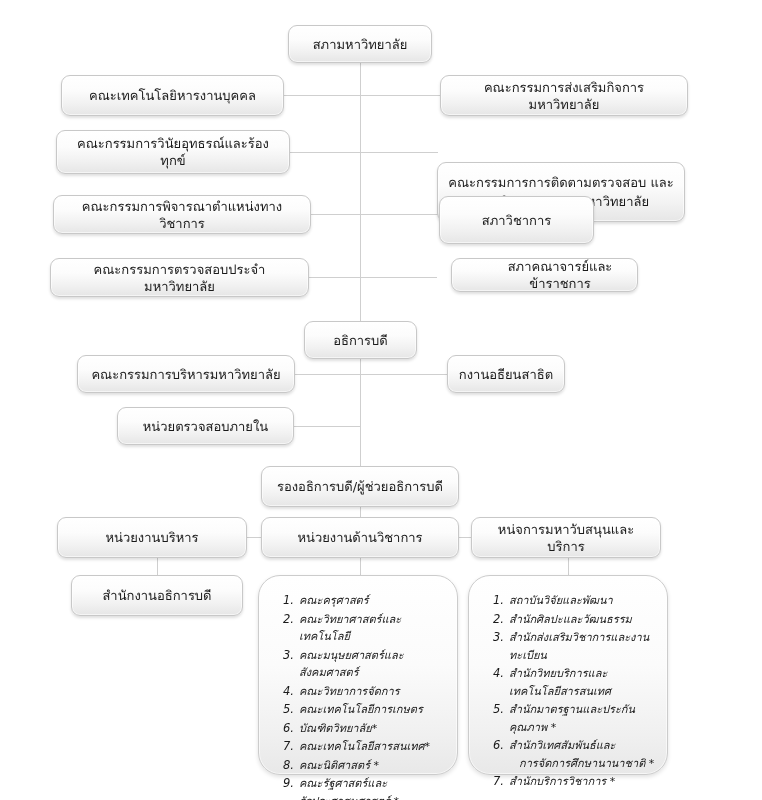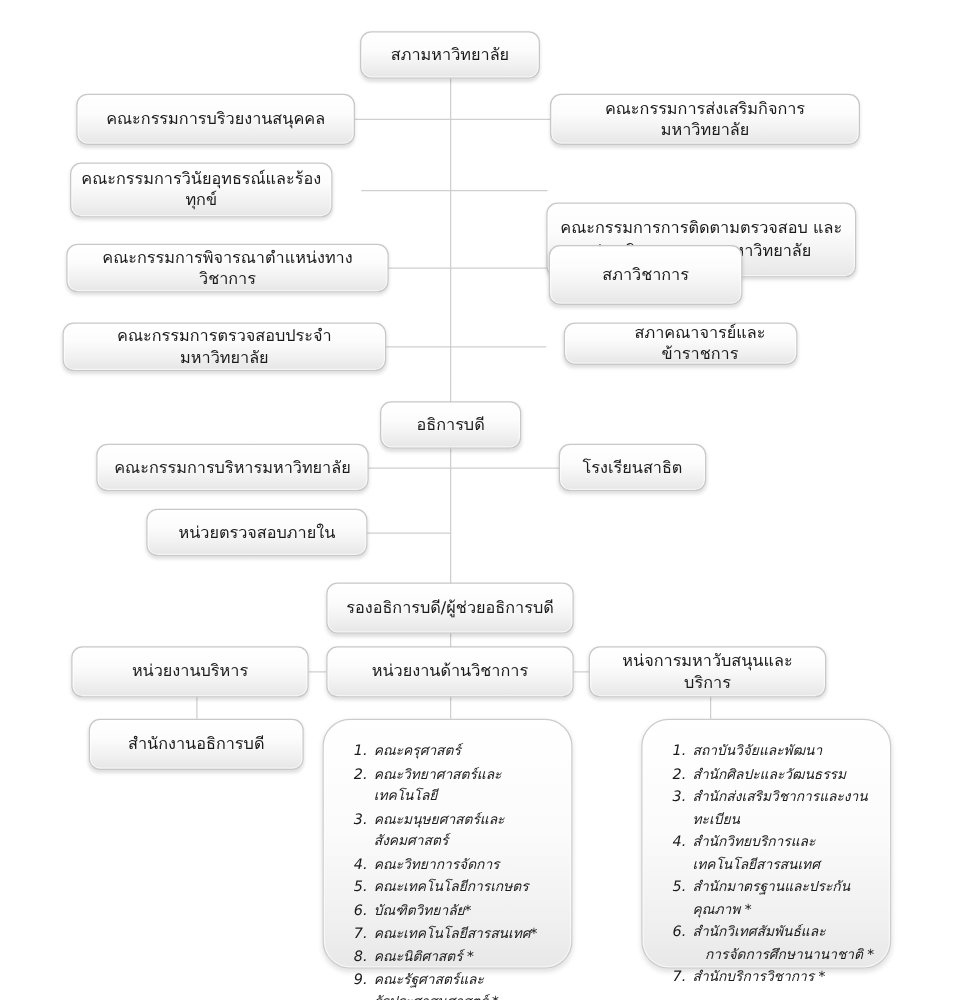--- a/index.html
+++ b/index.html
@@ -102,7 +102,7 @@
   </div>
 
   <div class="node" style="left:61px;top:75px;width:223px;height:41px;">
-    <span class="lbl">คณะกรรมการบริวยงานสนุคคล</span>
+    <span class="lbl">คณะเทคโนโลยิหารงานบุคคล</span>
   </div>
   <div class="node" style="left:56px;top:130px;width:210px;height:44px;">
     <span class="lbl">คณะกรรมการวินัยอุทธรณ์และร้องทุกข์</span>

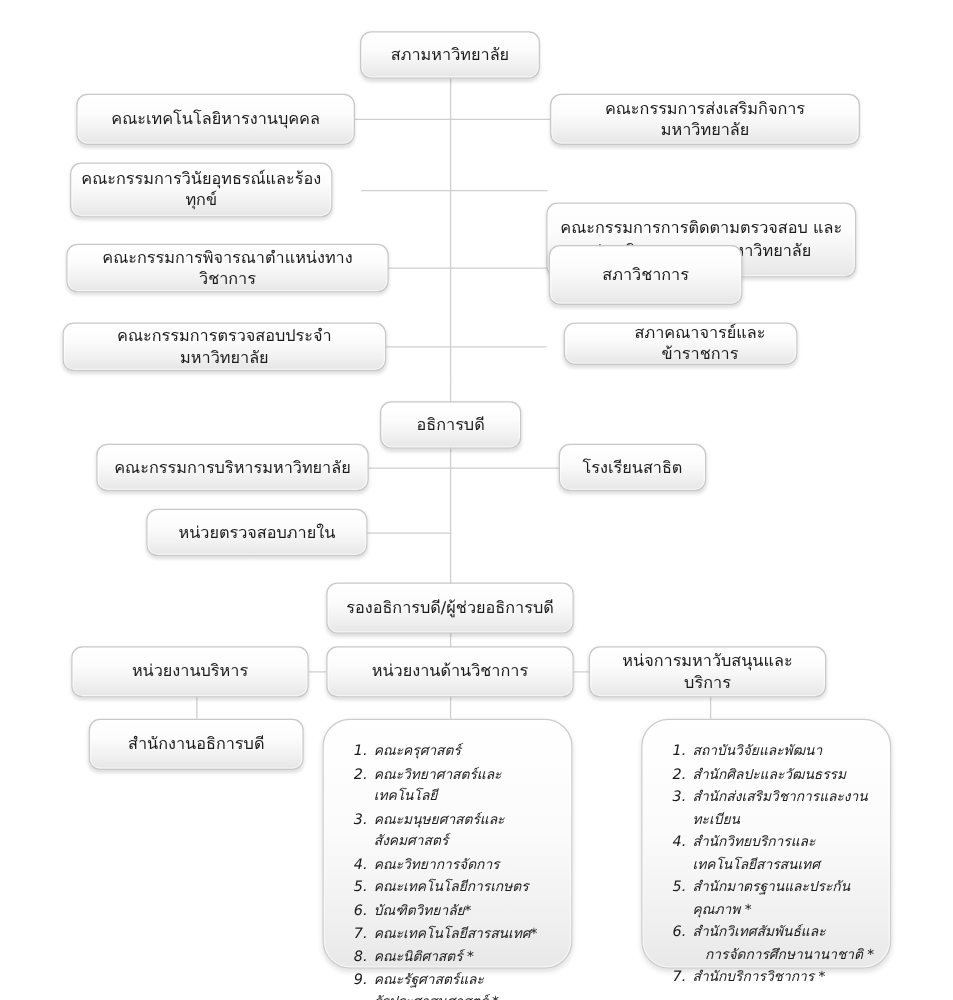--- a/index.html
+++ b/index.html
@@ -104,7 +104,7 @@
   <div class="node" style="left:61px;top:75px;width:223px;height:41px;">
     <span class="lbl">คณะเทคโนโลยิหารงานบุคคล</span>
   </div>
-  <div class="node" style="left:56px;top:130px;width:210px;height:44px;">
+  <div class="node" style="left:56px;top:130px;width:234px;height:44px;">
     <span class="lbl">คณะกรรมการวินัยอุทธรณ์และร้องทุกข์</span>
   </div>
   <div class="node" style="left:53px;top:195px;width:258px;height:39px;">

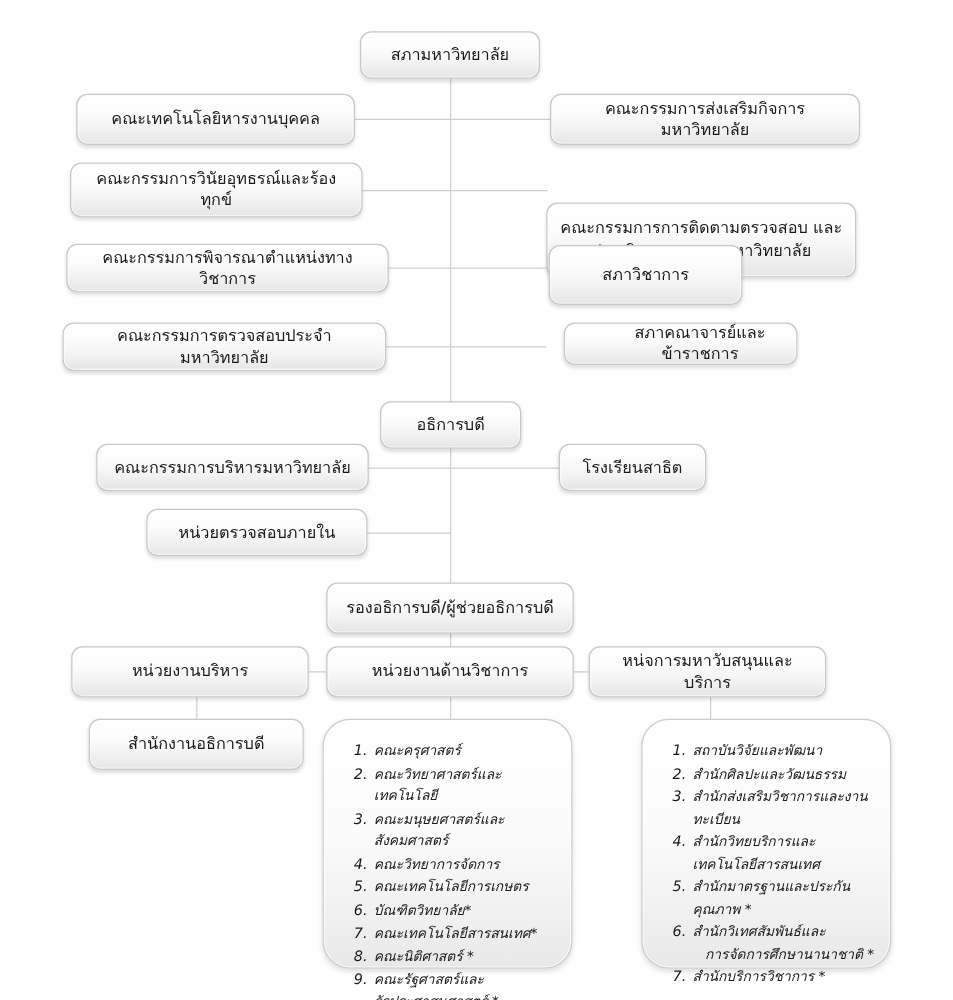--- a/index.html
+++ b/index.html
@@ -138,7 +138,7 @@
     <span class="lbl">หน่วยตรวจสอบภายใน</span>
   </div>
   <div class="node" style="left:447px;top:355px;width:118px;height:38px;">
-    <span class="lbl">โรงเรียนสาธิต</span>
+    <span class="lbl">กงานอธียนสาธิต</span>
   </div>
 
   <div class="node" style="left:261px;top:466px;width:198px;height:41px;">

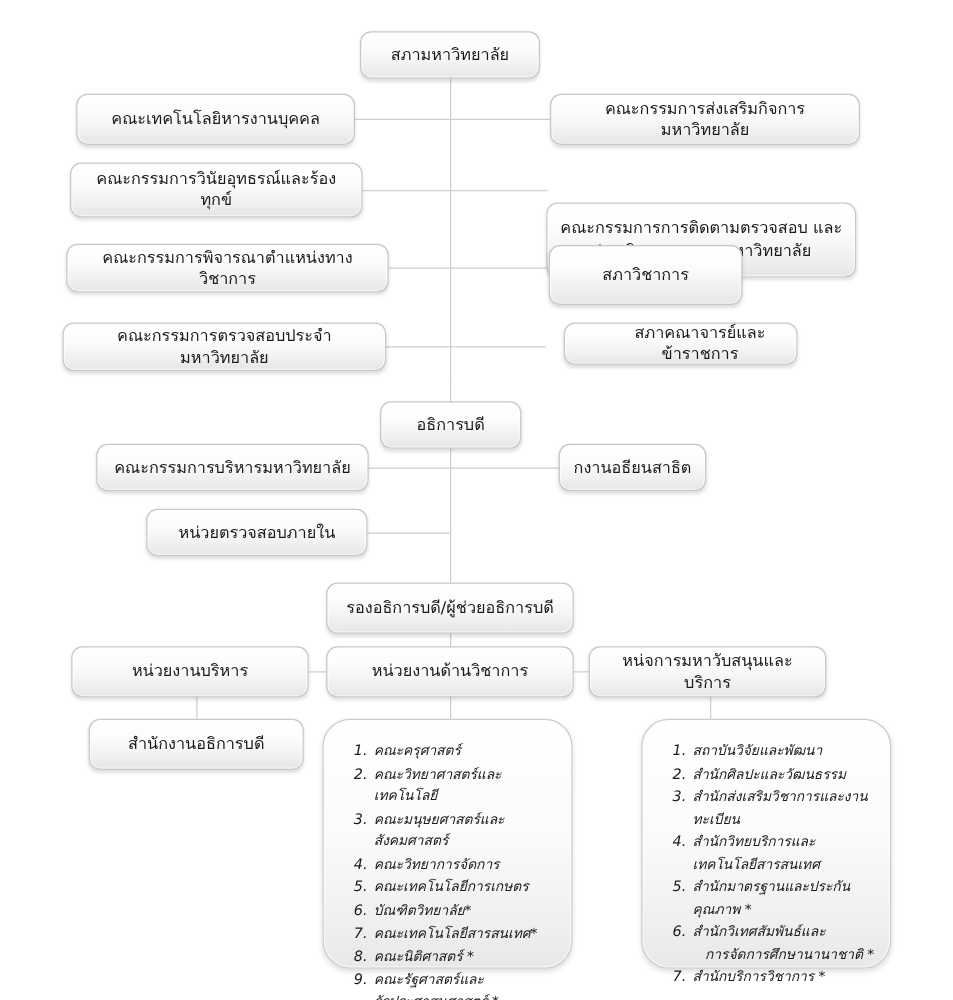--- a/index.html
+++ b/index.html
@@ -173,7 +173,7 @@
       </ol>
   </div>
 
-  <div class="panel" style="left:468px;top:575px;width:200px;height:200px;margin-left:45px;">
+  <div class="panel" style="left:468px;top:575px;width:200px;height:200px;">
     <ol>
         <li>สถาบันวิจัยและพัฒนา</li>
         <li>สำนักศิลปะและวัฒนธรรม</li>

